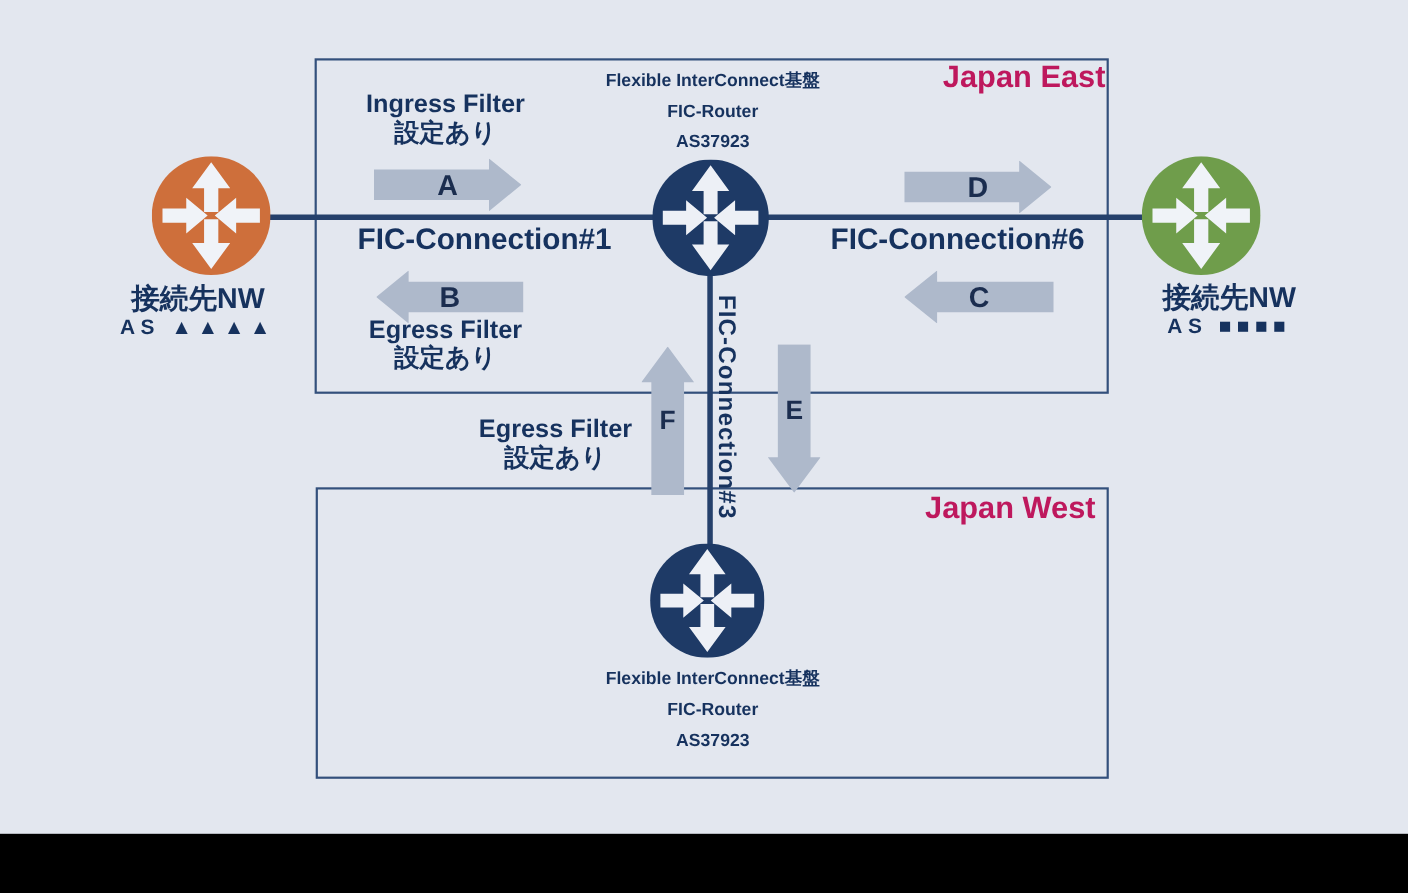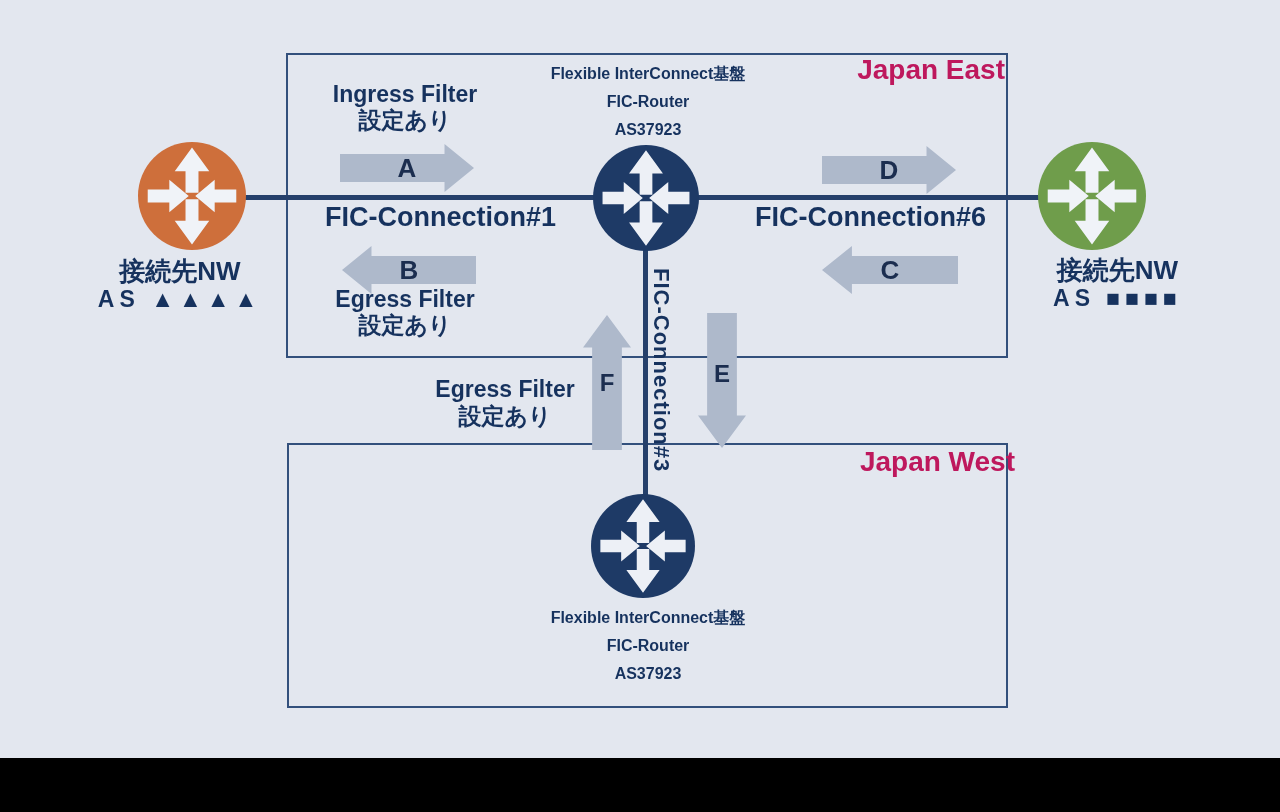--- a/index.html
+++ b/index.html
@@ -51,7 +51,7 @@
   .nw-name{width:200px;font-size:26px;line-height:26px;}
   .nw-name-left{left:80px;top:258px;}
   .nw-name-right{left:1015px;top:257px;width:205px;}
-  .nw-as{width:200px;font-size:23px;line-height:26px;letter-spacing:5px;}
+  .nw-as{width:200px;font-size:19px;line-height:26px;letter-spacing:5px;}
   .nw-as-left{left:80px;top:286px;}
   .nw-as-right{left:1015px;top:285px;width:205px;}
   

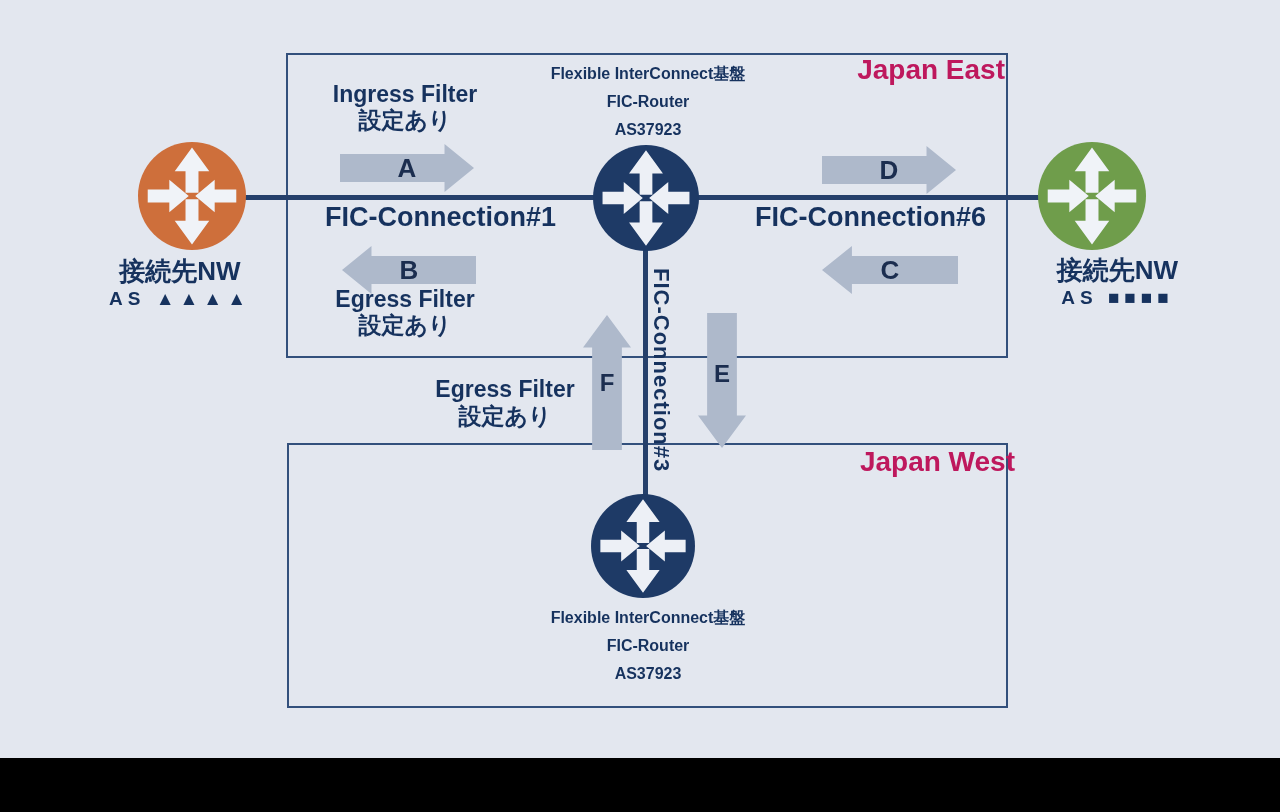--- a/index.html
+++ b/index.html
@@ -20,7 +20,7 @@
     white-space:nowrap;
   }
   .label-east{top:54px;right:275px;}
-  .label-west{top:446px;right:265px;}
+  .label-west{top:446px;right:284px;}
   
   .h-line{position:absolute;left:192px;top:195px;width:902px;height:5px;background:#25406B;}
   .v-line{position:absolute;left:643px;top:200px;width:5px;height:296px;background:#25406B;}

